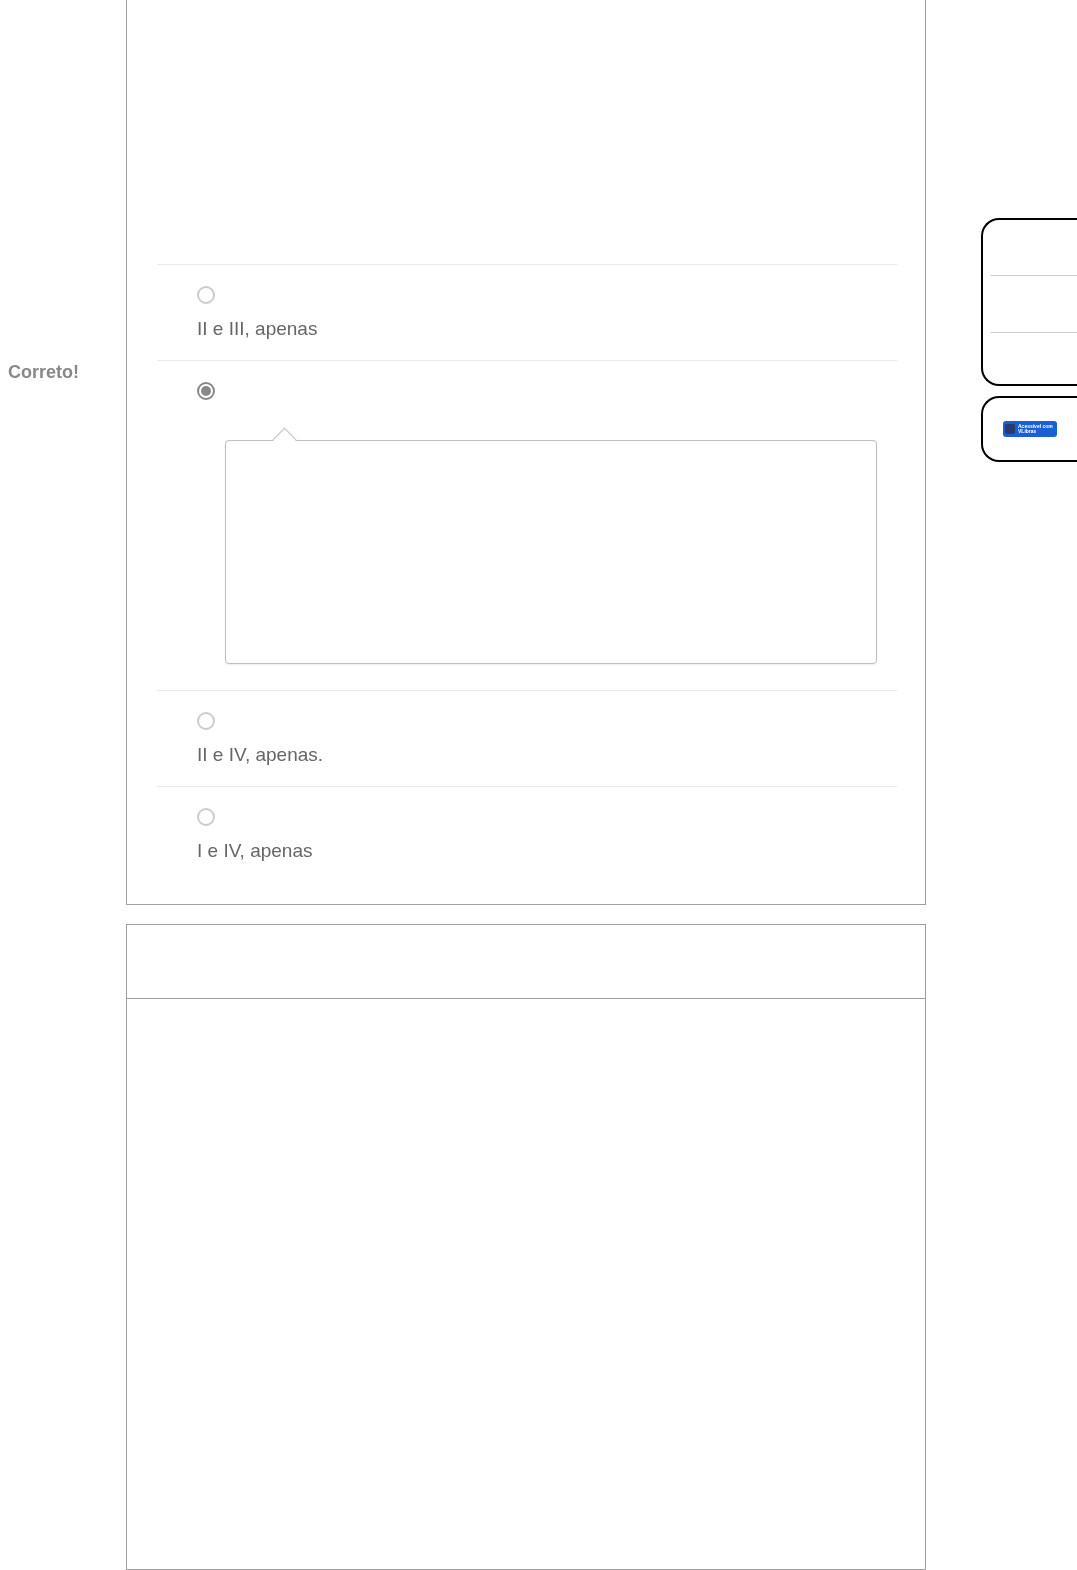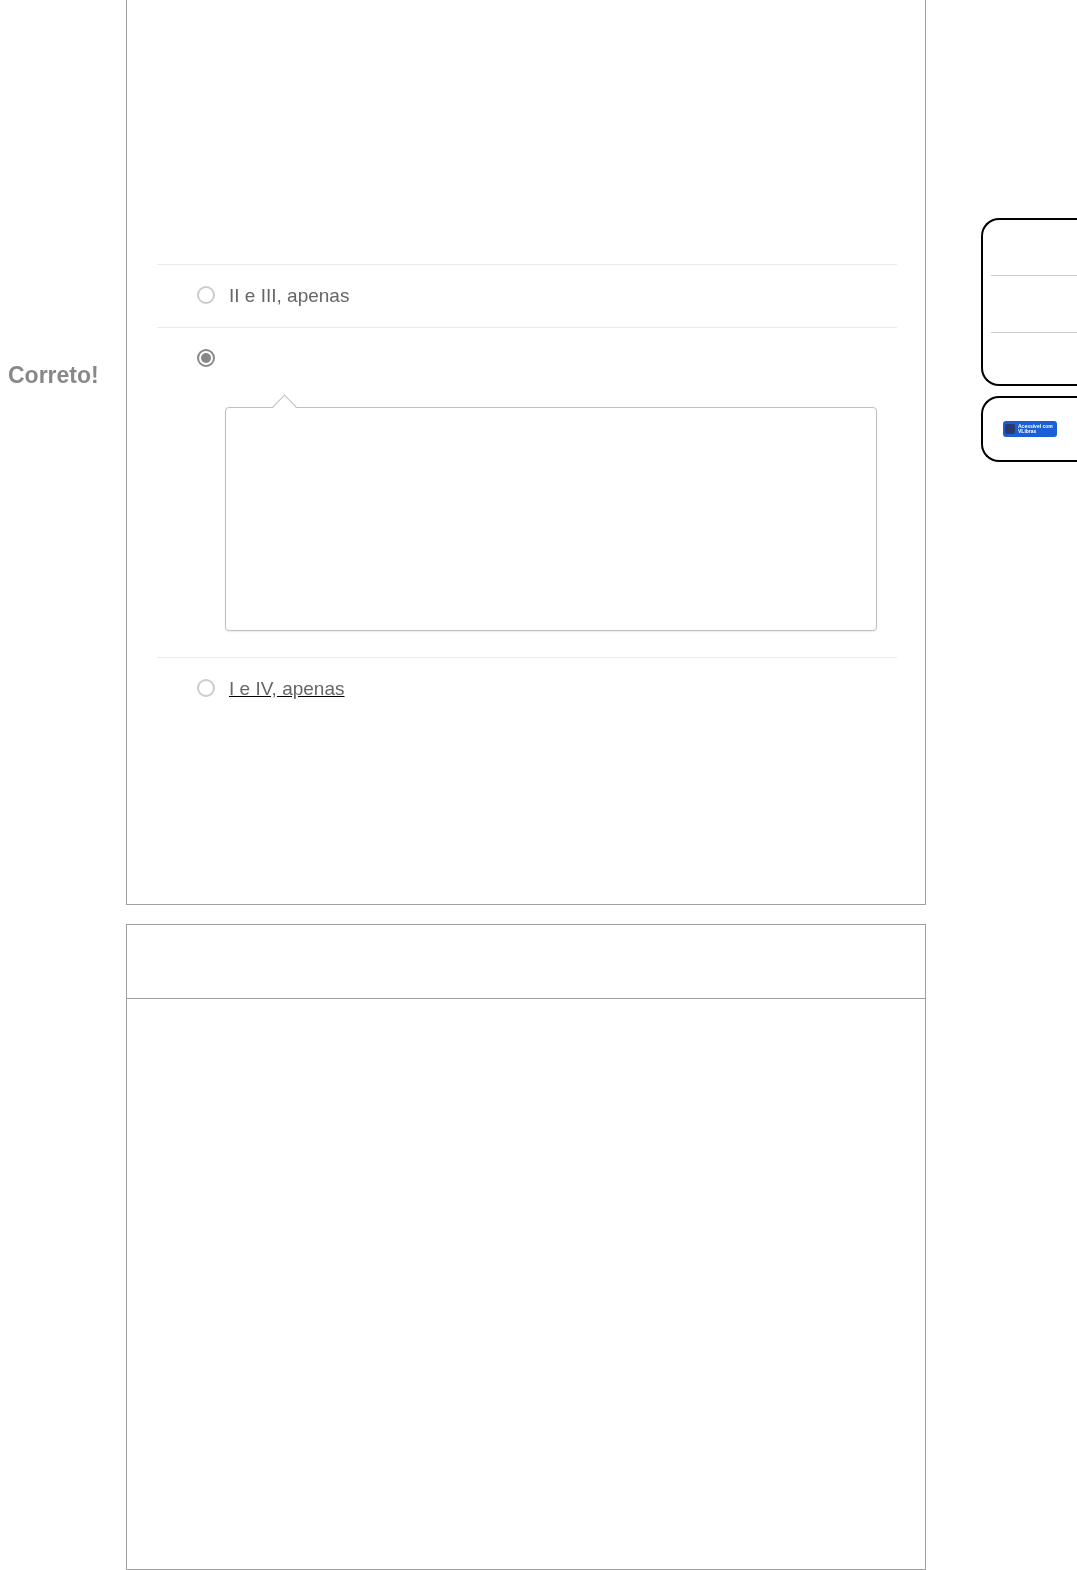--- a/index.html
+++ b/index.html
@@ -45,6 +45,7 @@
       display: flex;
       align-items: flex-start;
       gap: 14px;
+      flex-direction: column;
     }
     .answer-row:last-child {
       border-bottom: none;

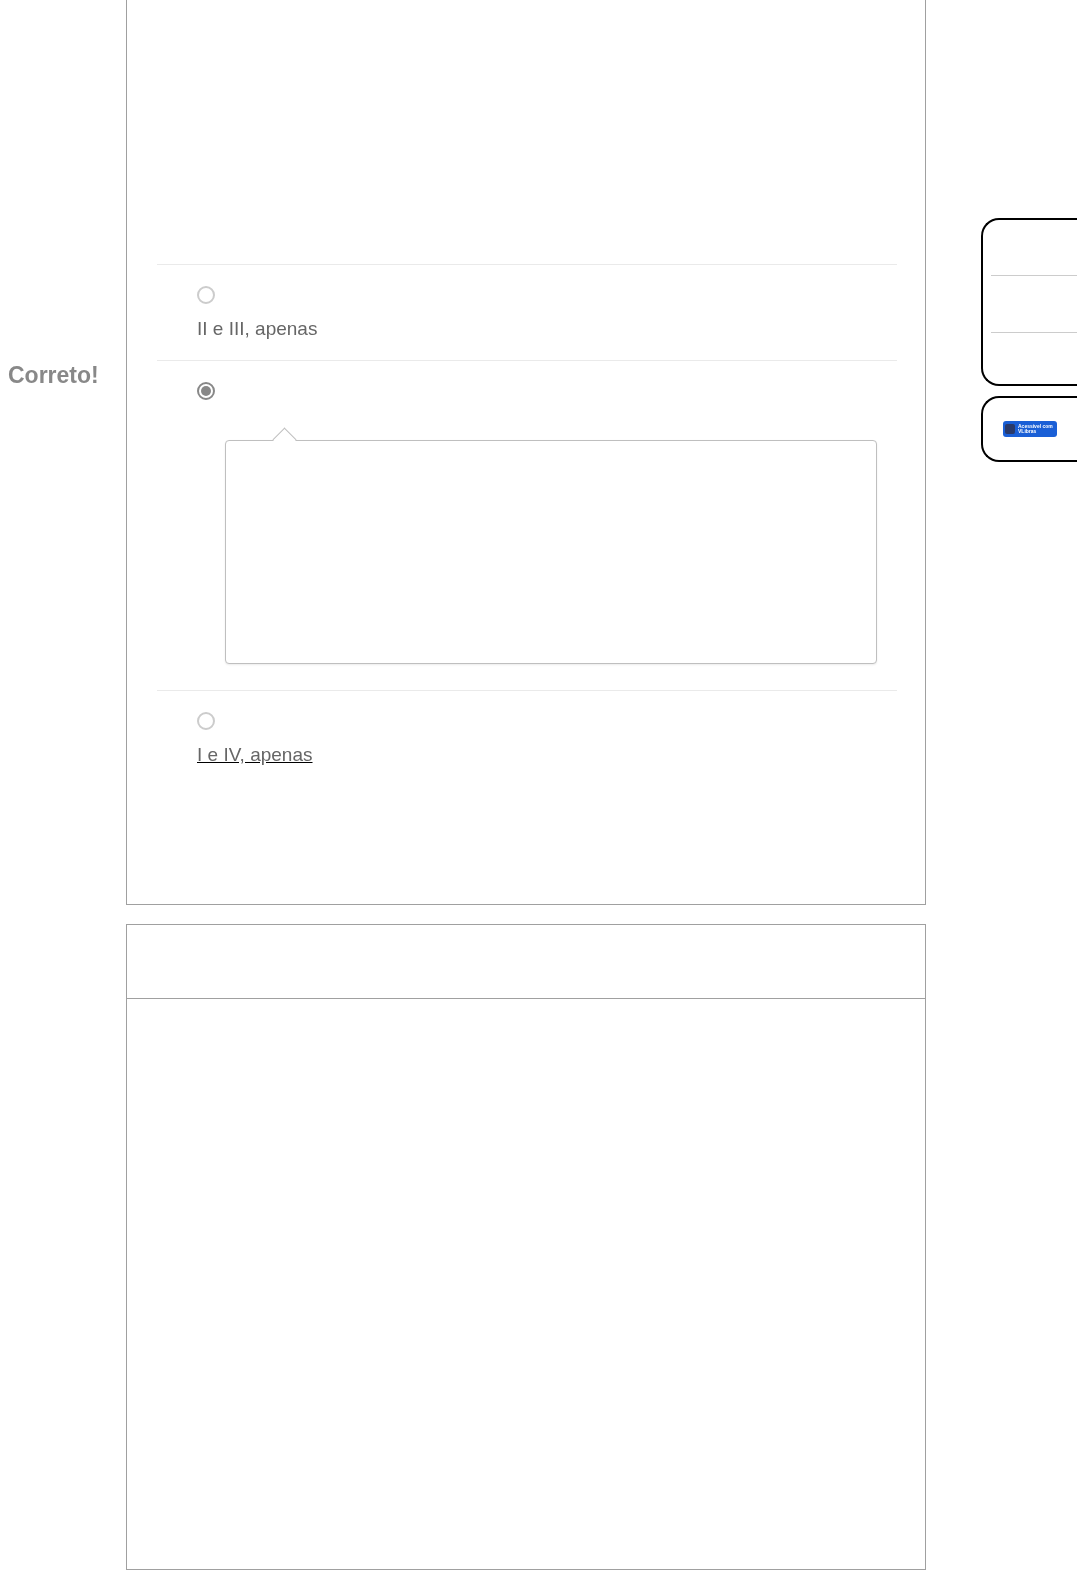--- a/index.html
+++ b/index.html
@@ -19,7 +19,7 @@
       position: absolute;
       left: 8px;
       top: 362px;
-      font-size: 23px;
+      font-size: 18px;
       font-weight: 700;
       color: #888888;
     }

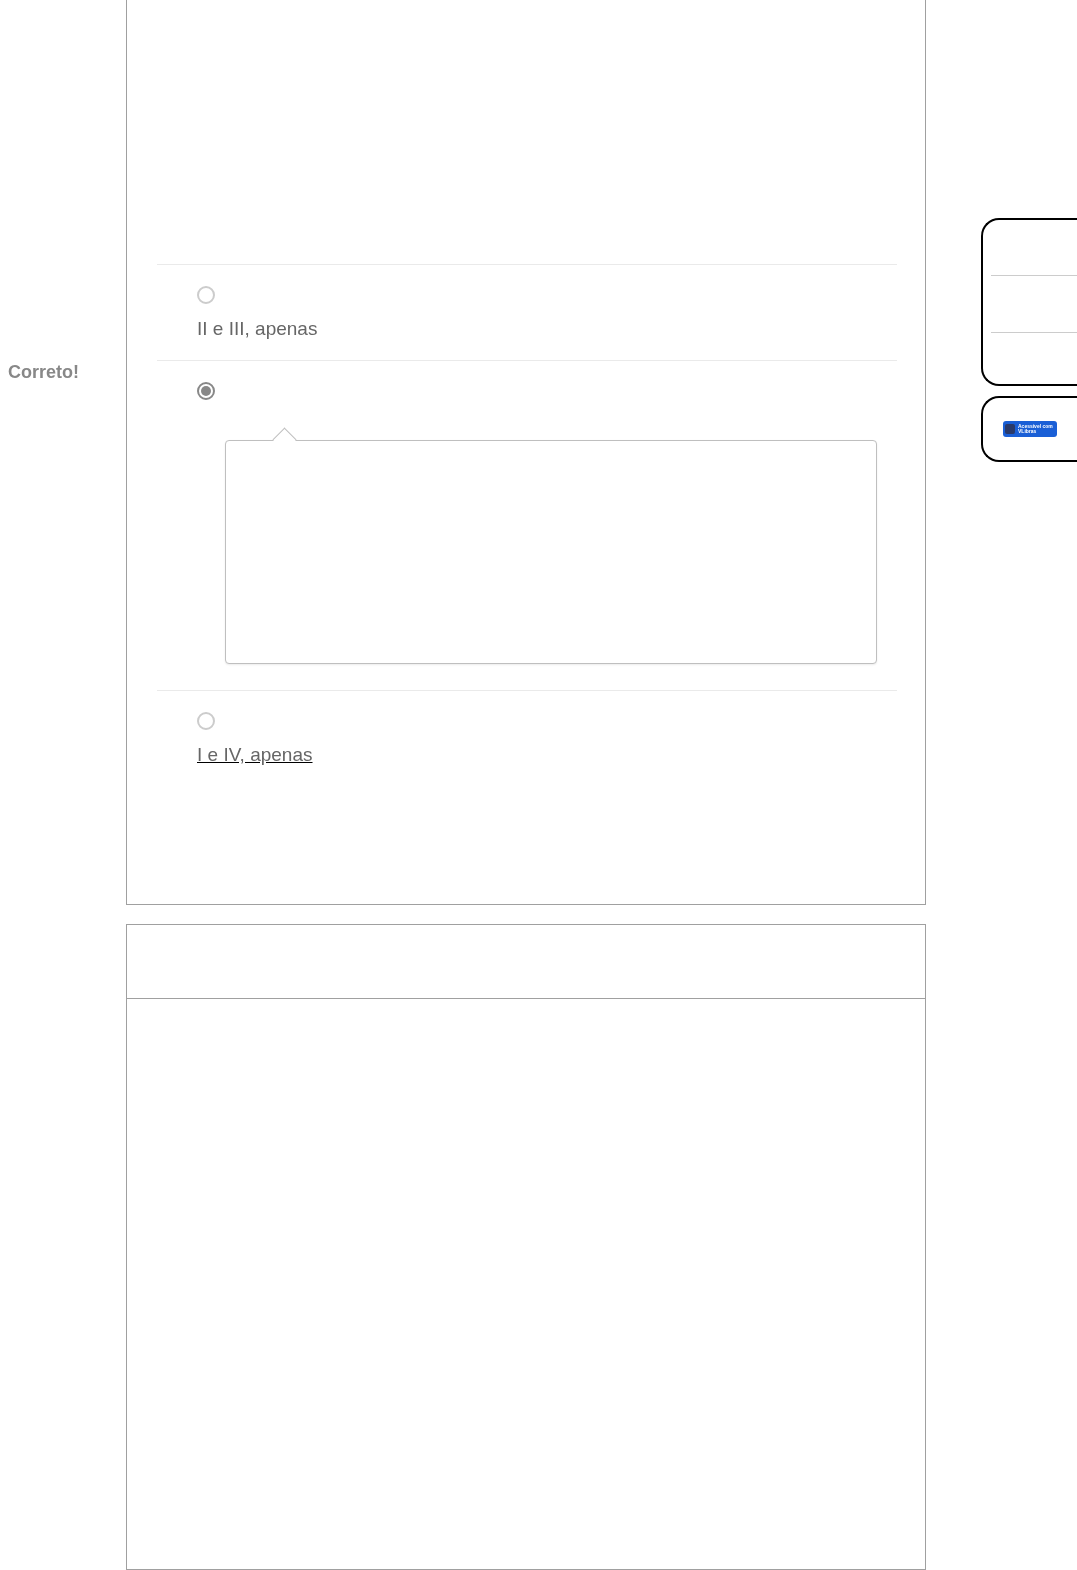--- a/index.html
+++ b/index.html
@@ -206,6 +206,10 @@
     </div>
 
 
+    <div class="answer-row">
+      <div class="radio"></div>
+      <div class="answer-text">II e IV, apenas.</div>
+    </div>
 
     <div class="answer-row">
       <div class="radio"></div>

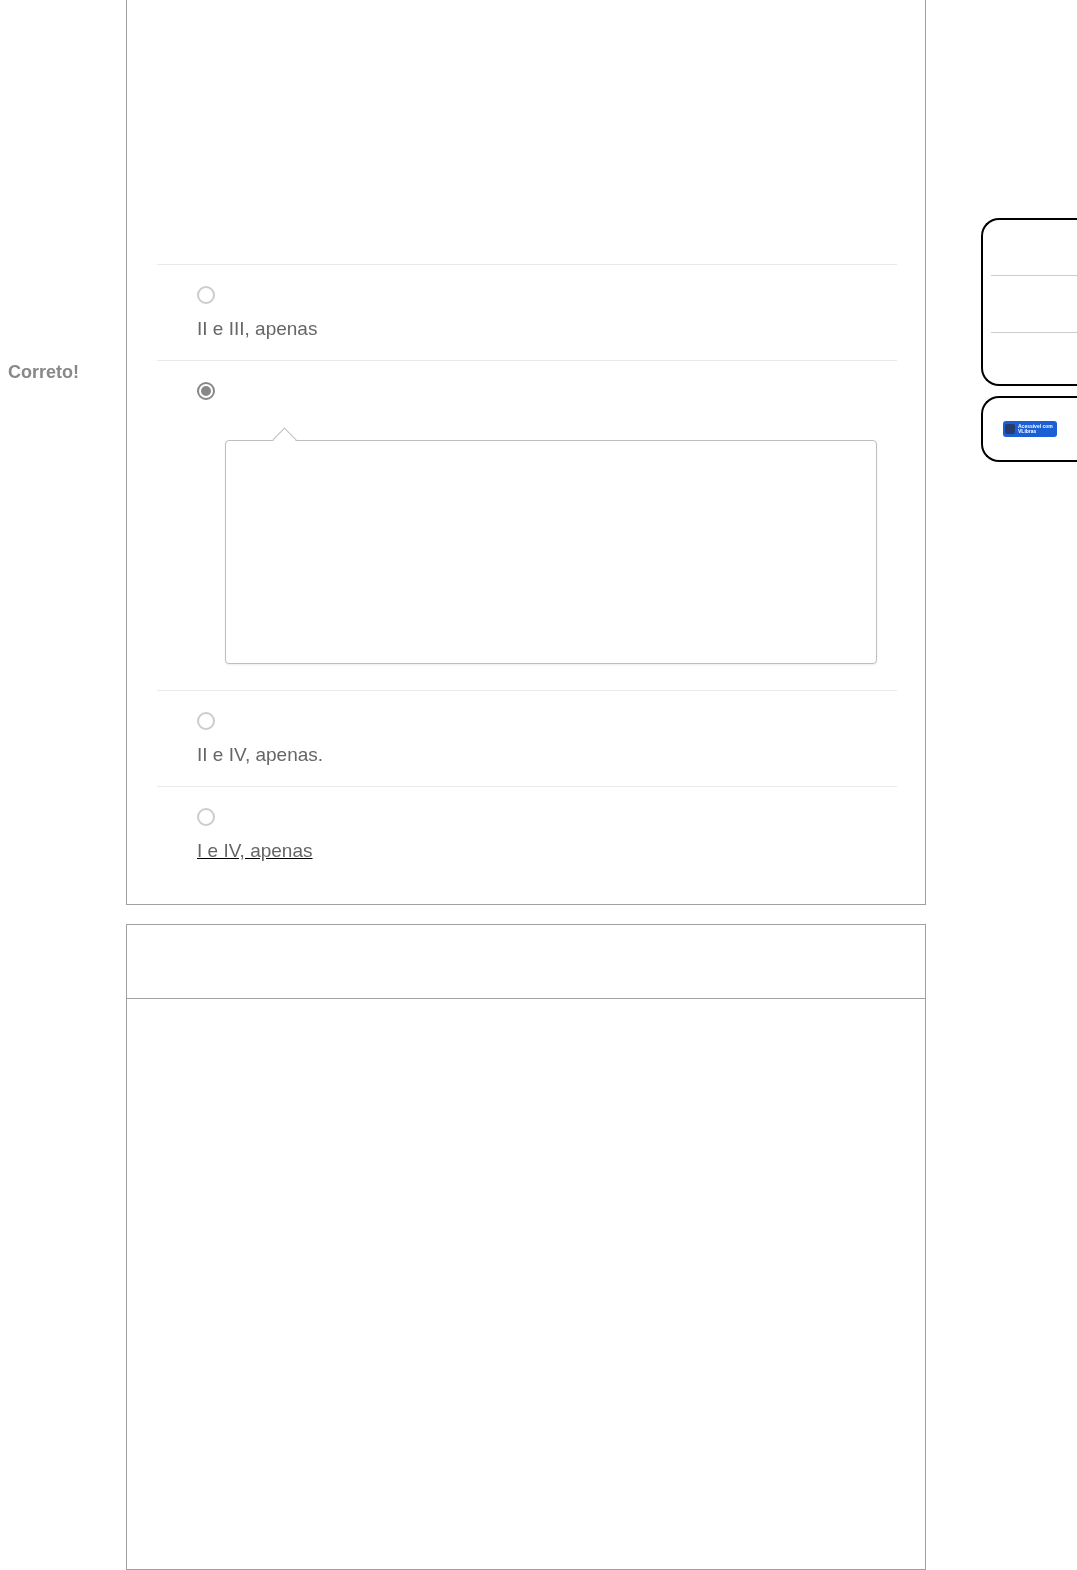--- a/index.html
+++ b/index.html
@@ -49,7 +49,6 @@
     }
     .answer-row:last-child {
       border-bottom: none;
-      text-decoration: underline;
     }
     .radio {
       width: 18px;

